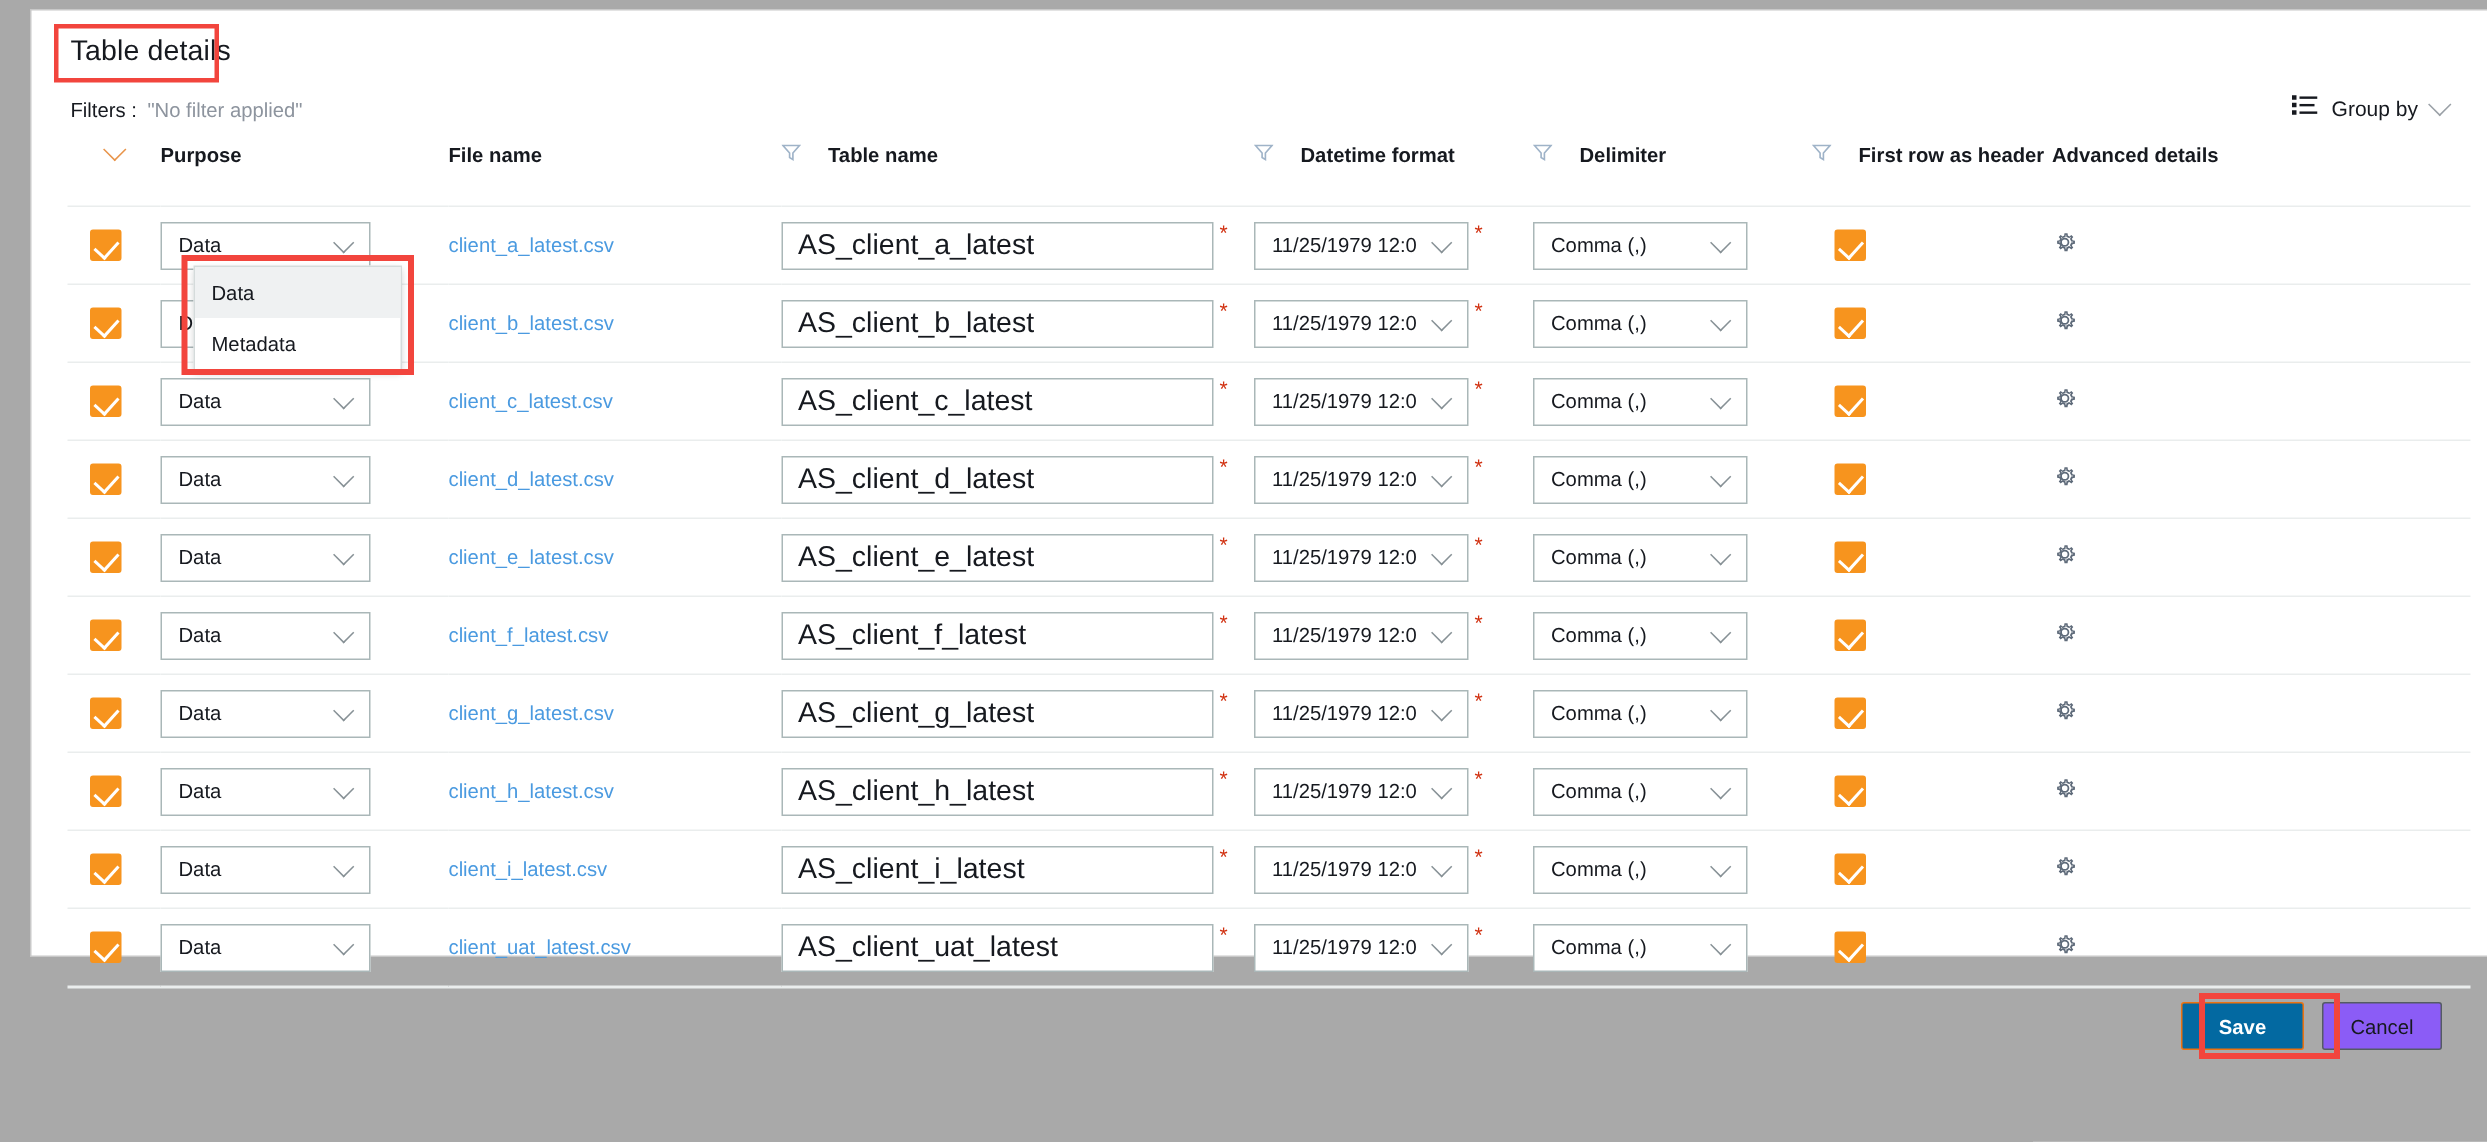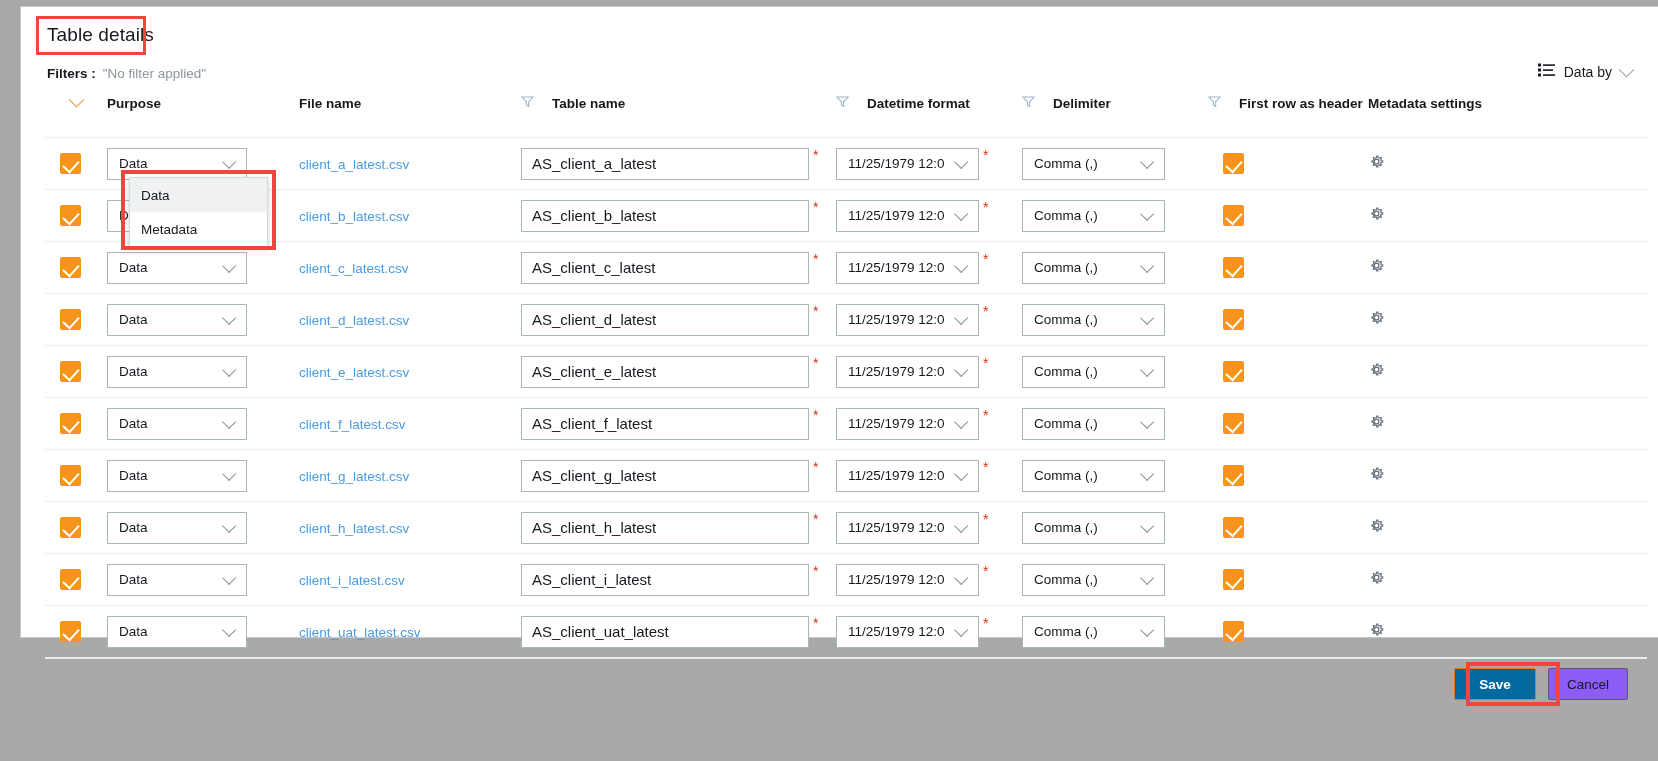--- a/index.html
+++ b/index.html
@@ -48,7 +48,7 @@
   }
   .filters-label {
     color: #16191f;
-    font-weight: bold;
+    font-weight: normal;
   }
   .filters-value {
     color: #8d949e;

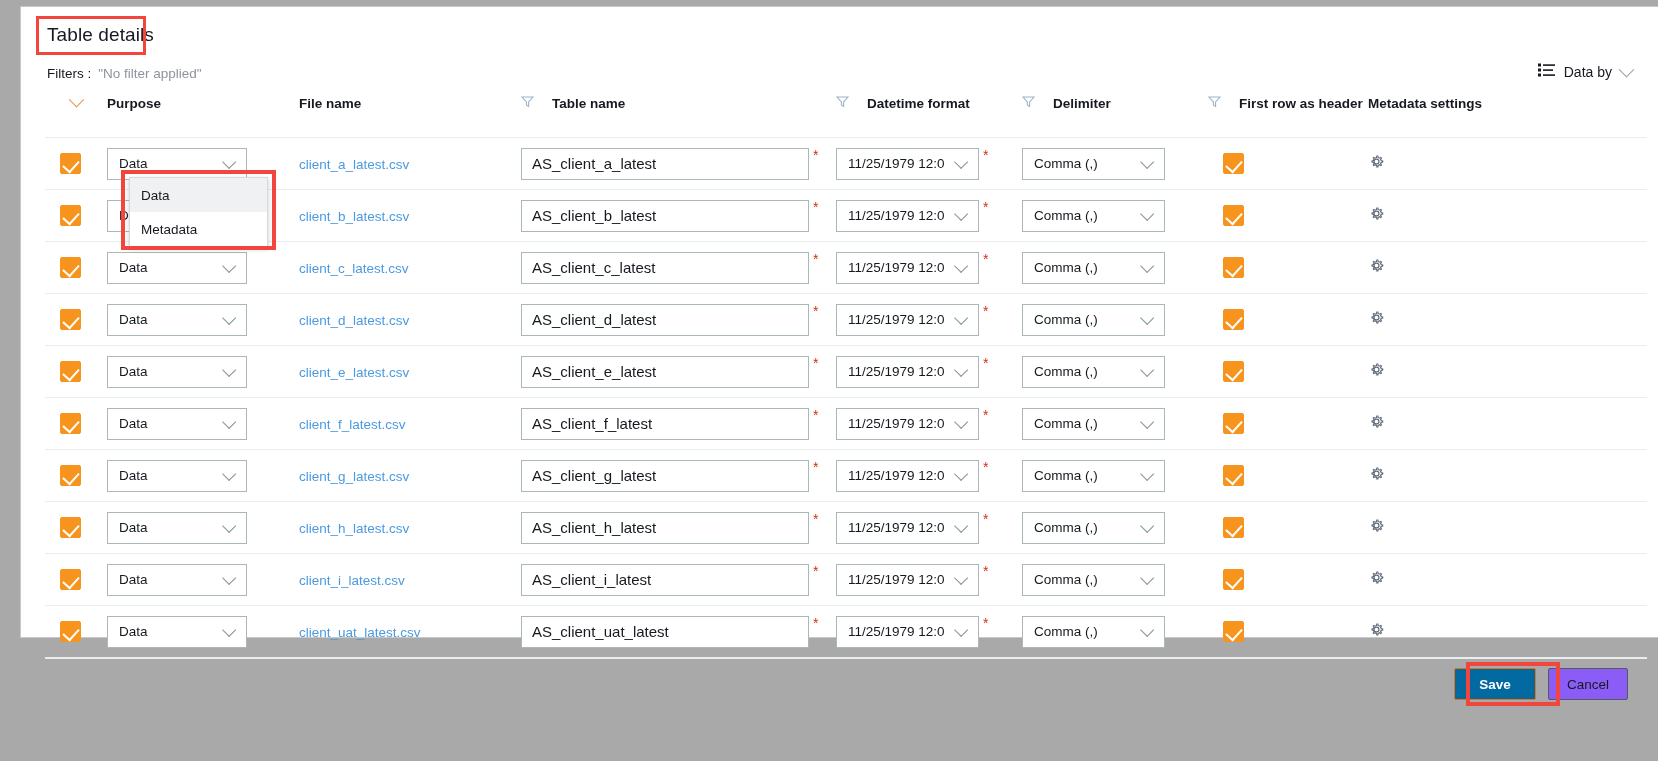--- a/index.html
+++ b/index.html
@@ -297,7 +297,7 @@
           <rect x="5" y="11.3" width="12" height="1.6" fill="#16191f"></rect>
         </svg>
       </span>
-      <span>Data by</span>
+      <span>Group by</span>
       <span class="chev"></span>
     </div>
 

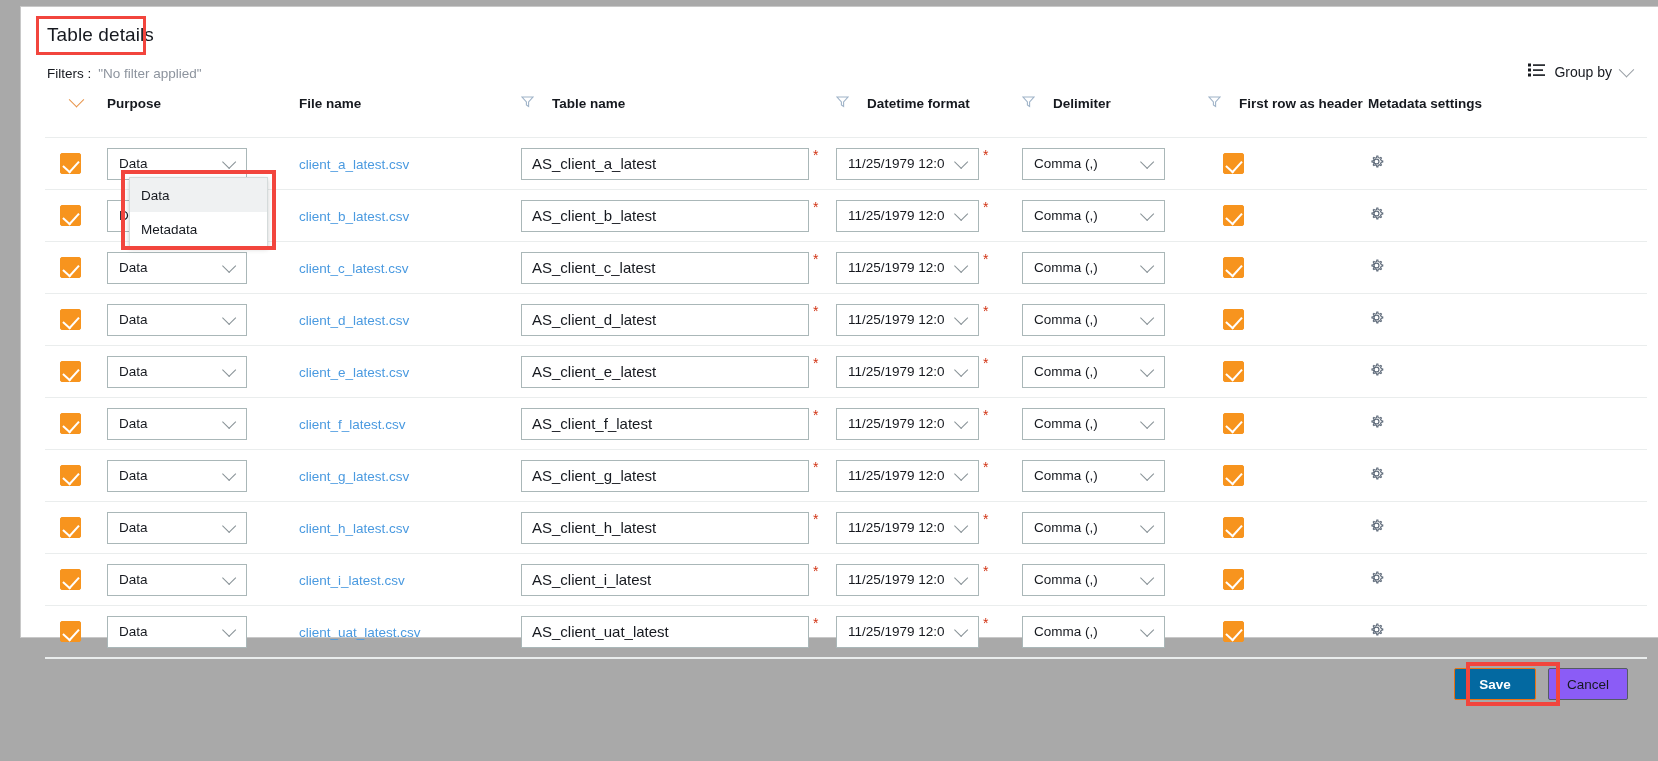--- a/index.html
+++ b/index.html
@@ -364,7 +364,7 @@
             </div>
           </th>
           <th>
-            <span>Metadata settings</span>
+            <span>Advanced details</span>
           </th>
         </tr>
       </thead>

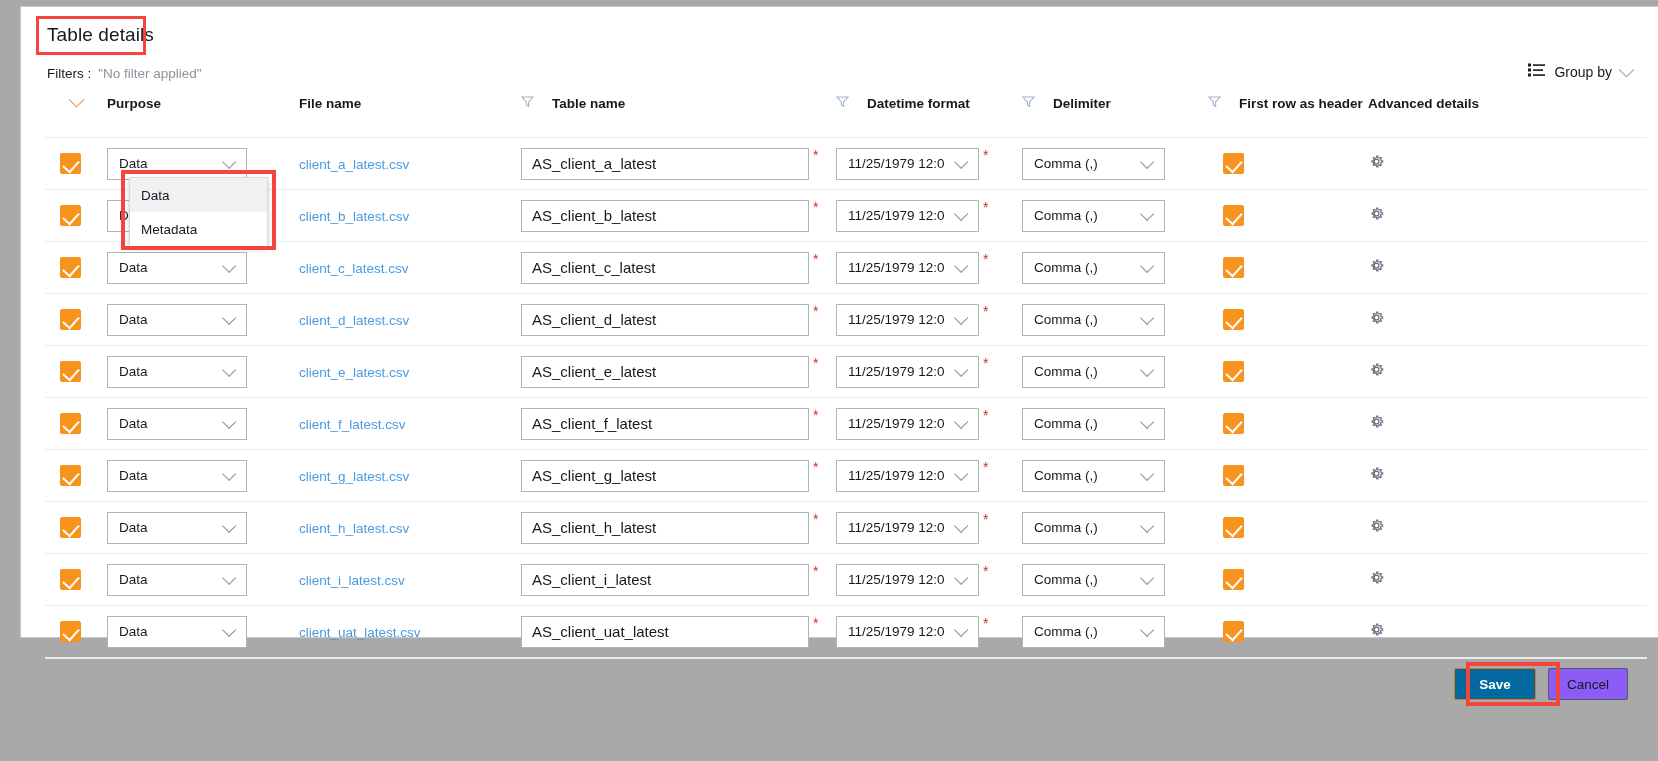--- a/index.html
+++ b/index.html
@@ -175,7 +175,7 @@
     border: 1px solid #aab7b8;
     background: #fff;
     font-family: "Liberation Sans", sans-serif;
-    font-size: 15px;
+    font-size: 19px;
     color: #16191f;
     padding: 0 10px;
     outline: none;

